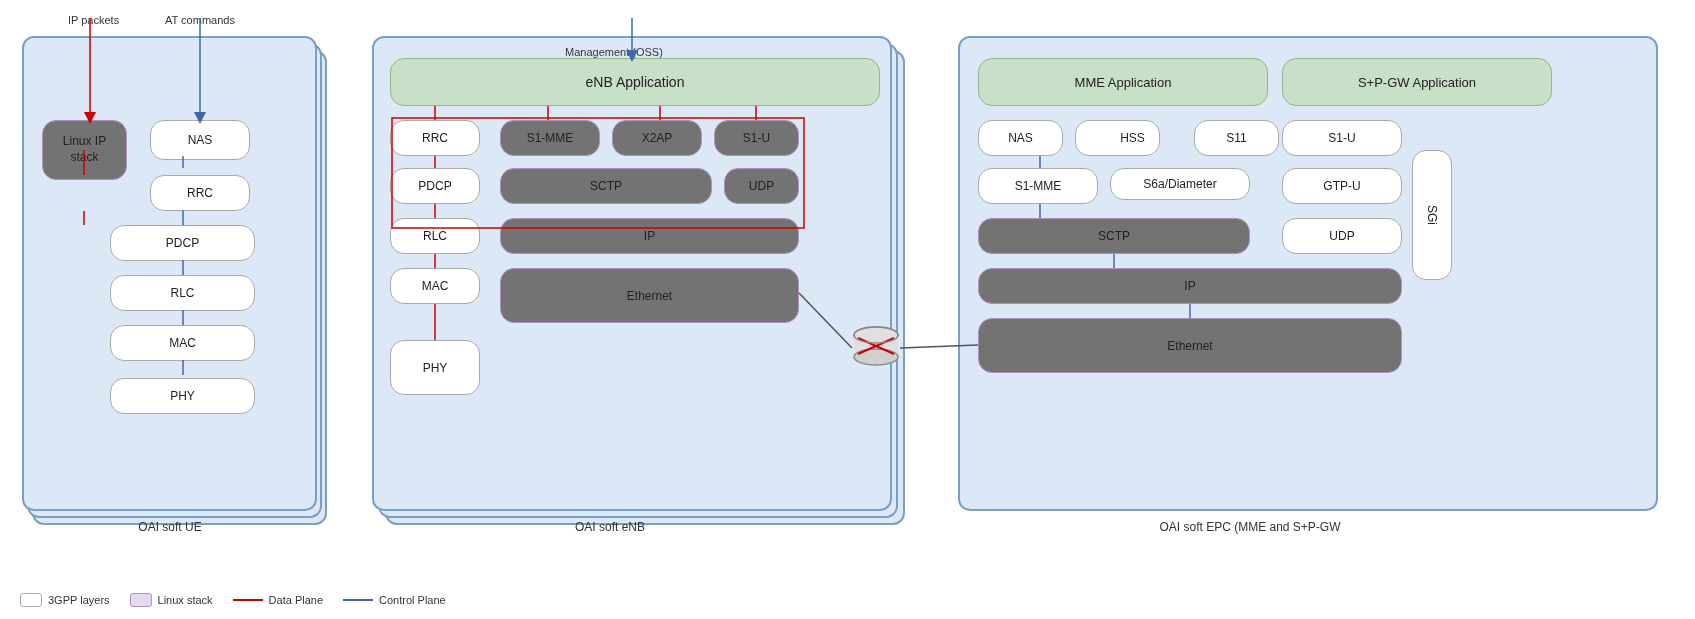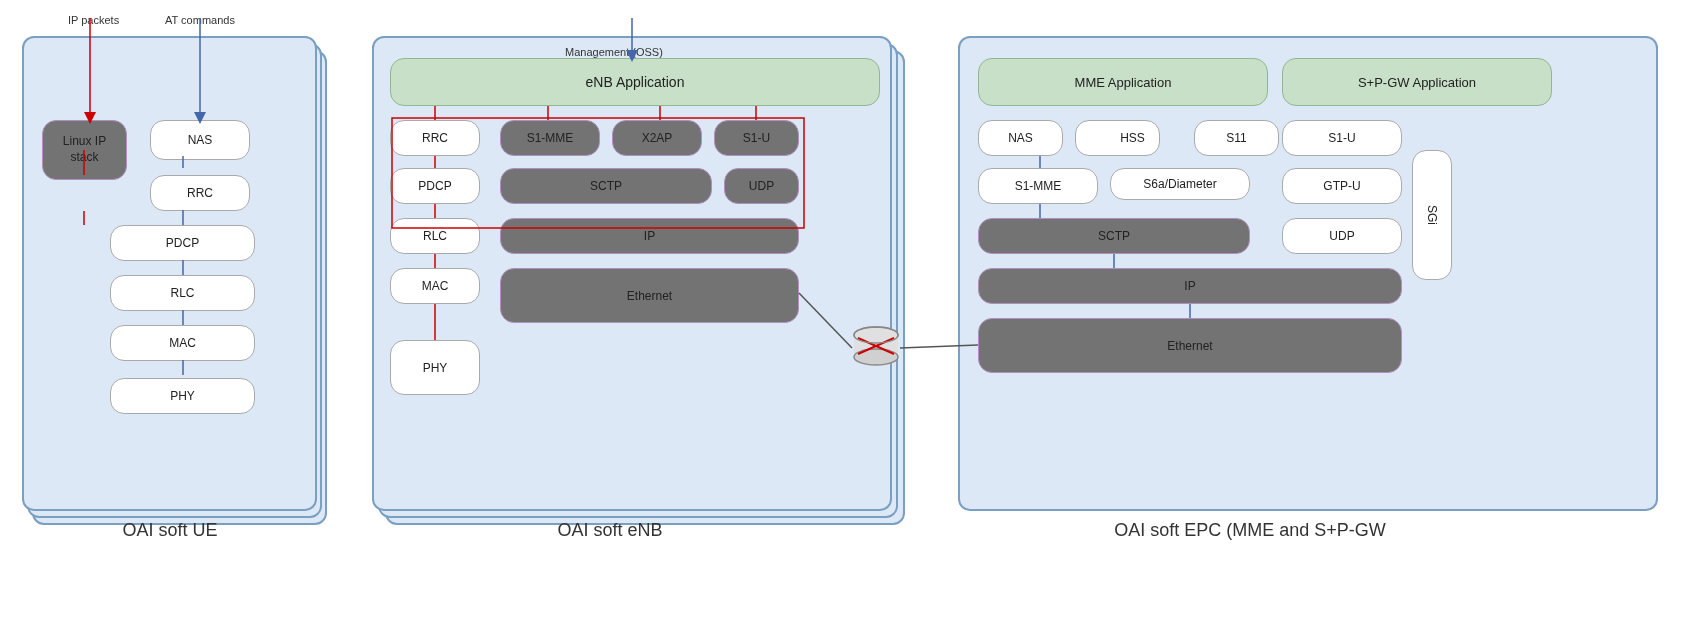--- a/index.html
+++ b/index.html
@@ -30,7 +30,7 @@
 
     .section-label {
       position: absolute;
-      font-size: 18px;
+      font-size: 12px;
       font-weight: normal;
       color: #333;
       text-align: center;

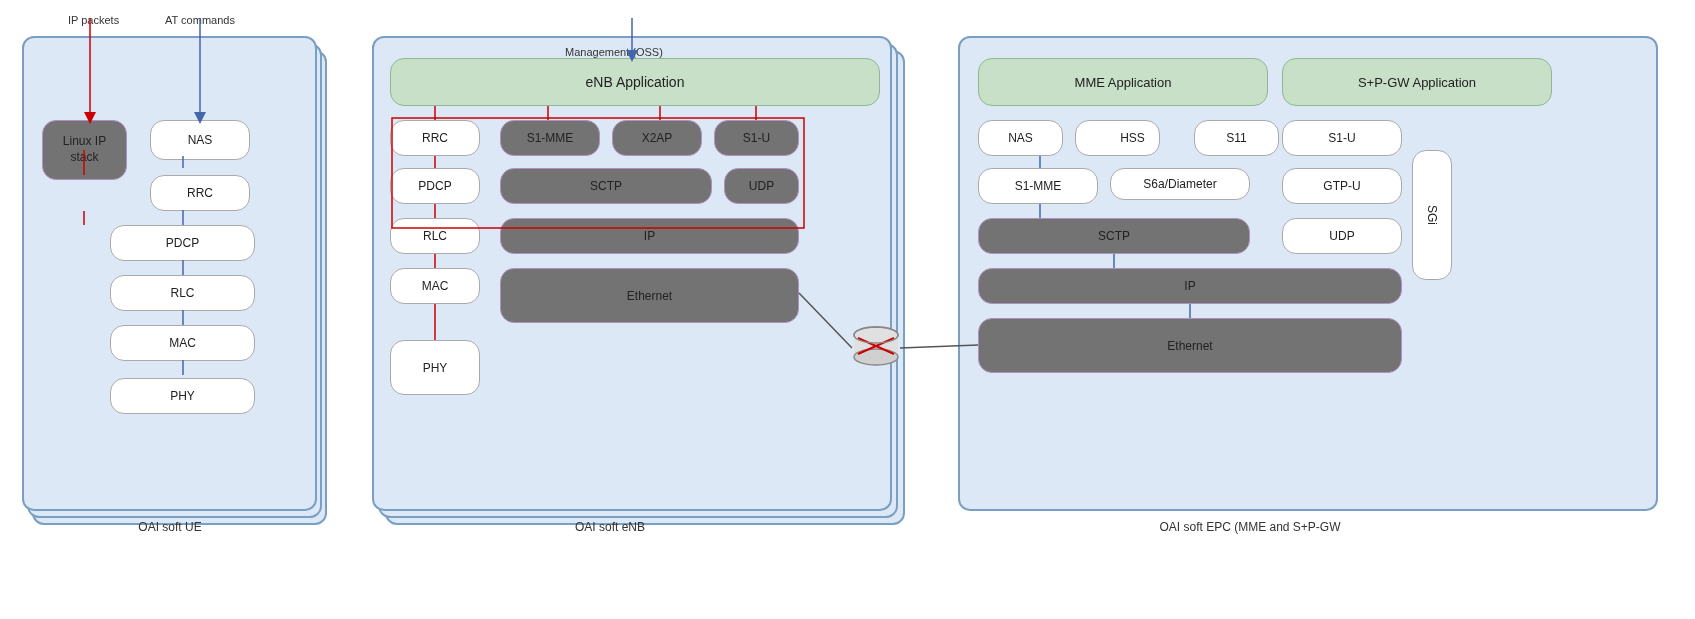--- a/index.html
+++ b/index.html
@@ -360,6 +360,24 @@
     <ellipse cx="28" cy="15" rx="22" ry="8" fill="none" stroke="#888" stroke-width="1.5"></ellipse>
   </svg>
 
+  <div class="legend">
+    <div class="legend-item">
+      <div class="legend-box-white"></div>
+      <span>3GPP layers</span>
+    </div>
+    <div class="legend-item">
+      <div class="legend-box-purple"></div>
+      <span>Linux stack</span>
+    </div>
+    <div class="legend-item">
+      <div class="legend-line-red"></div>
+      <span>Data Plane</span>
+    </div>
+    <div class="legend-item">
+      <div class="legend-line-blue"></div>
+      <span>Control Plane</span>
+    </div>
+  </div>
 
 </div>
 

